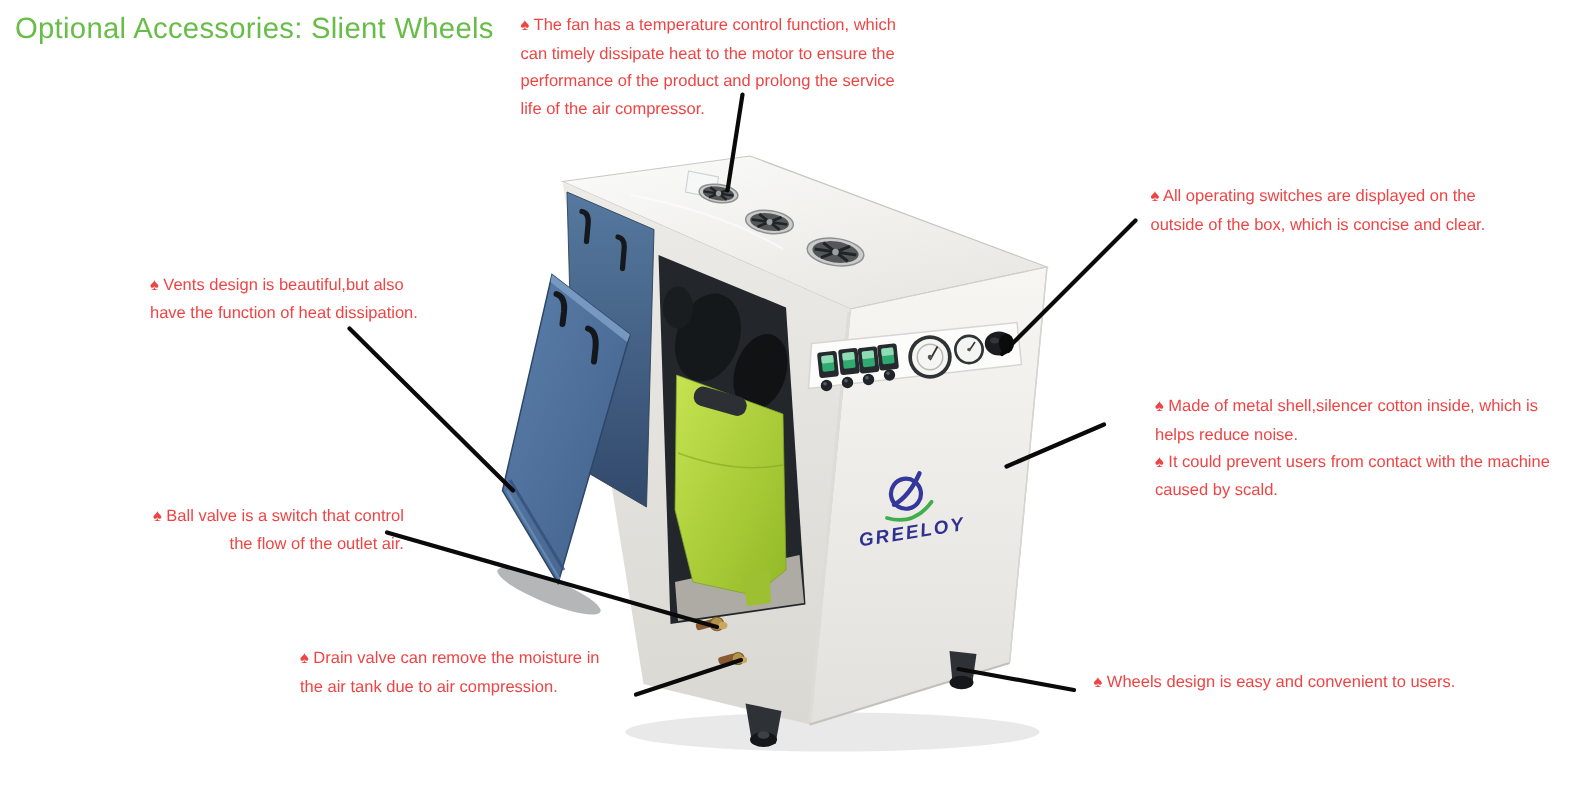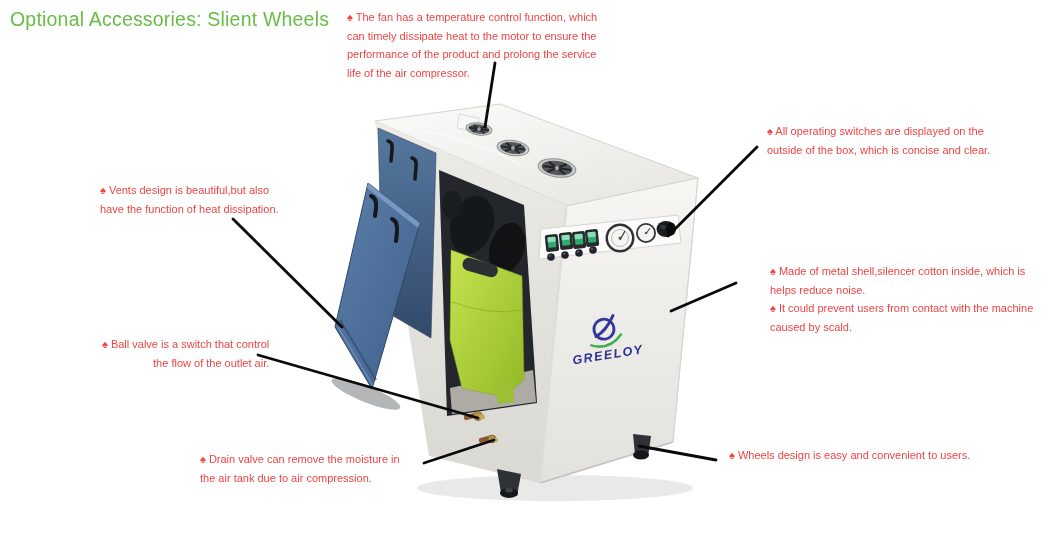--- a/index.html
+++ b/index.html
@@ -224,7 +224,7 @@
 have the function of heat dissipation.</div>
   <div class="note" style="left:102px;top:335px;text-align:right;">♠ Ball valve is a switch that control
 the flow of the outlet air.</div>
-  <div class="note" style="left:200px;top:450px;">♠ Drain valve can remove the moisture in
+  <div class="note" style="left:200px;top:430px;">♠ Drain valve can remove the moisture in
 the air tank due to air compression.</div>
   <div class="note" style="left:729px;top:446px;">♠ Wheels design is easy and convenient to users.</div>
 

